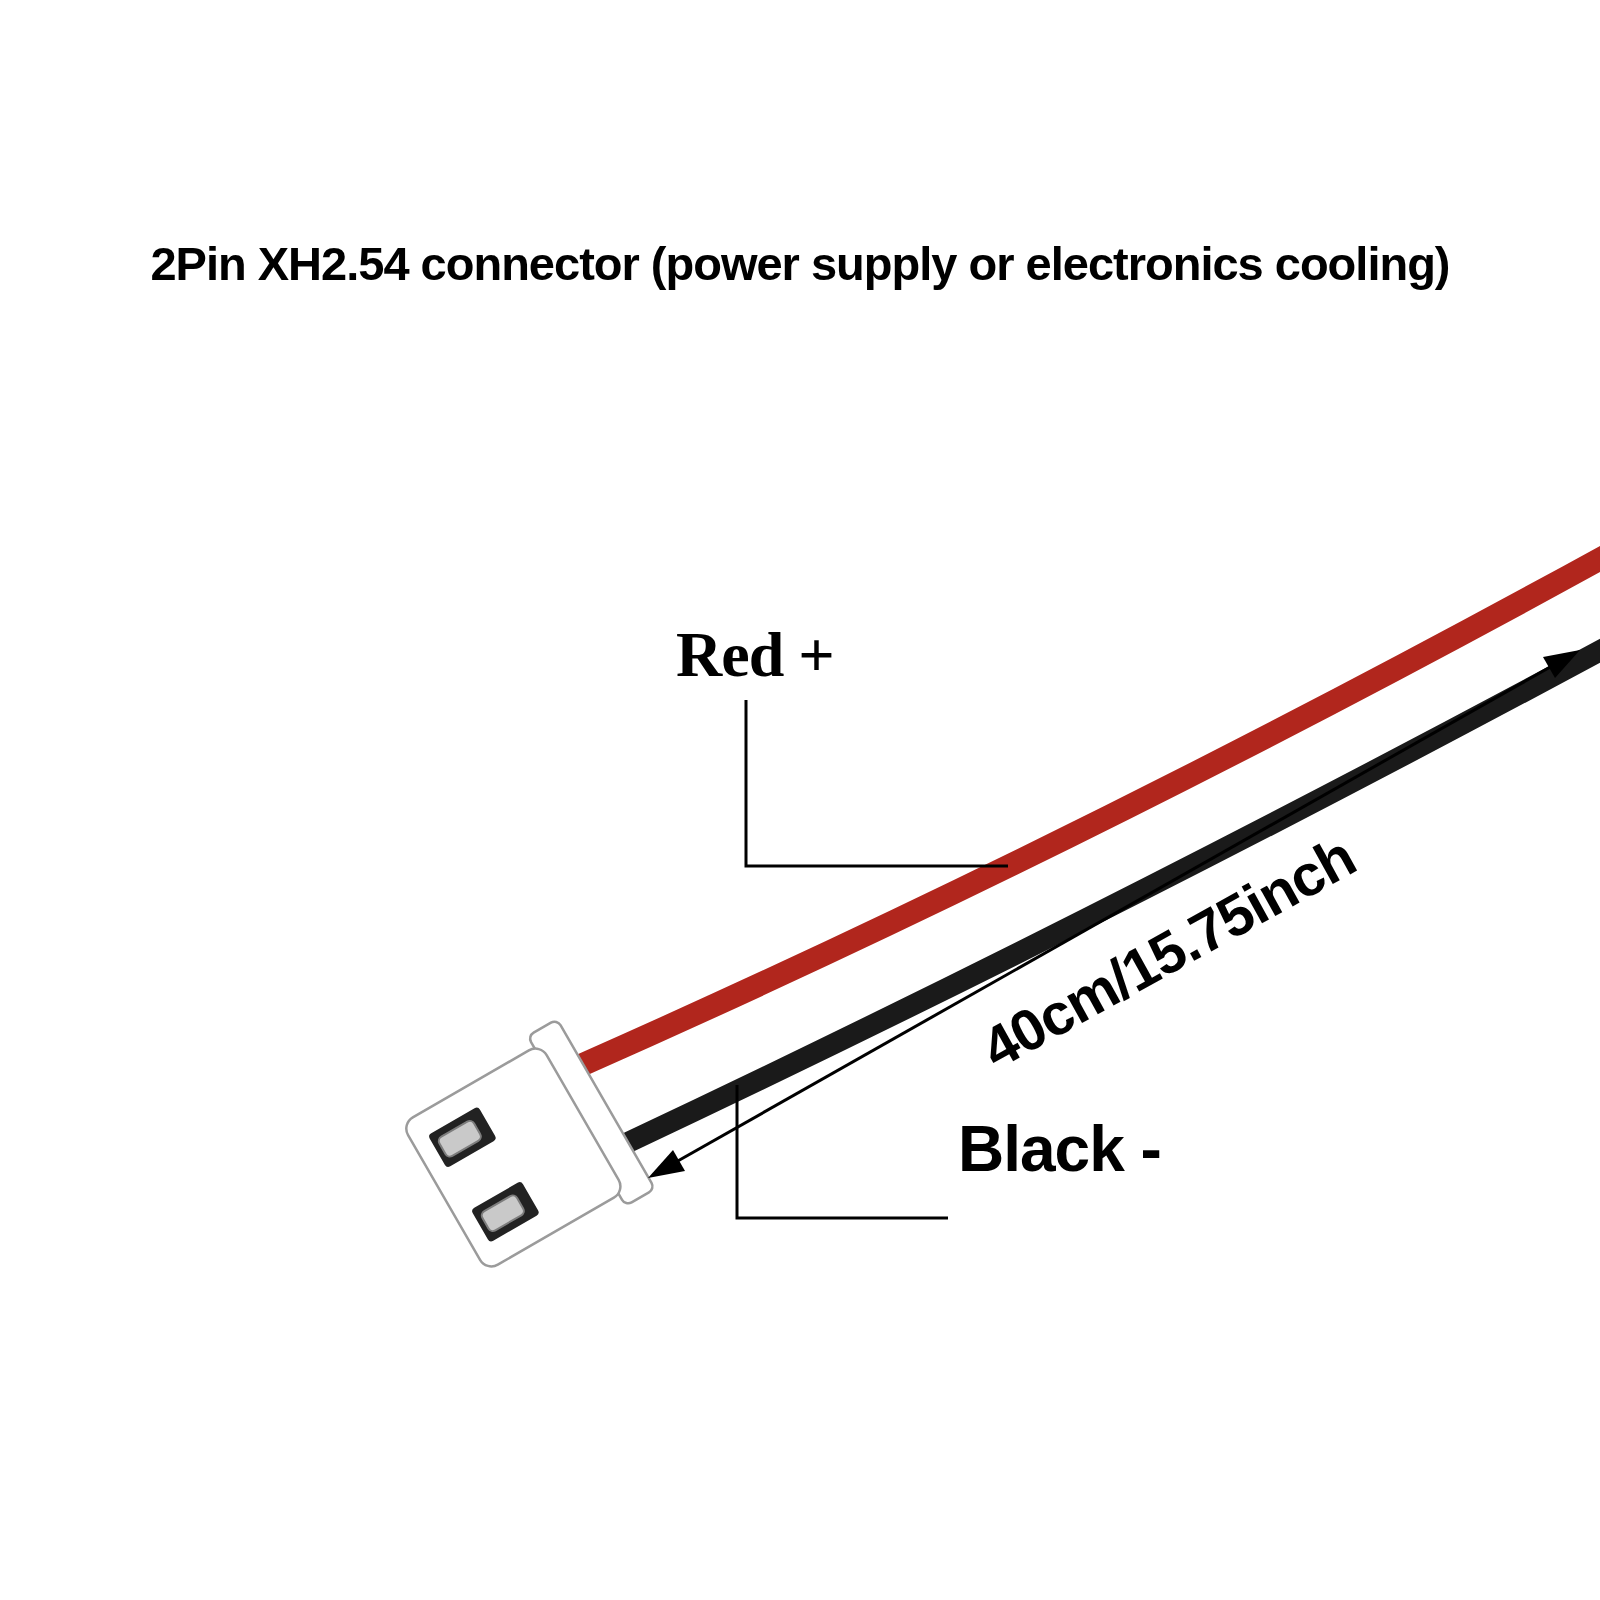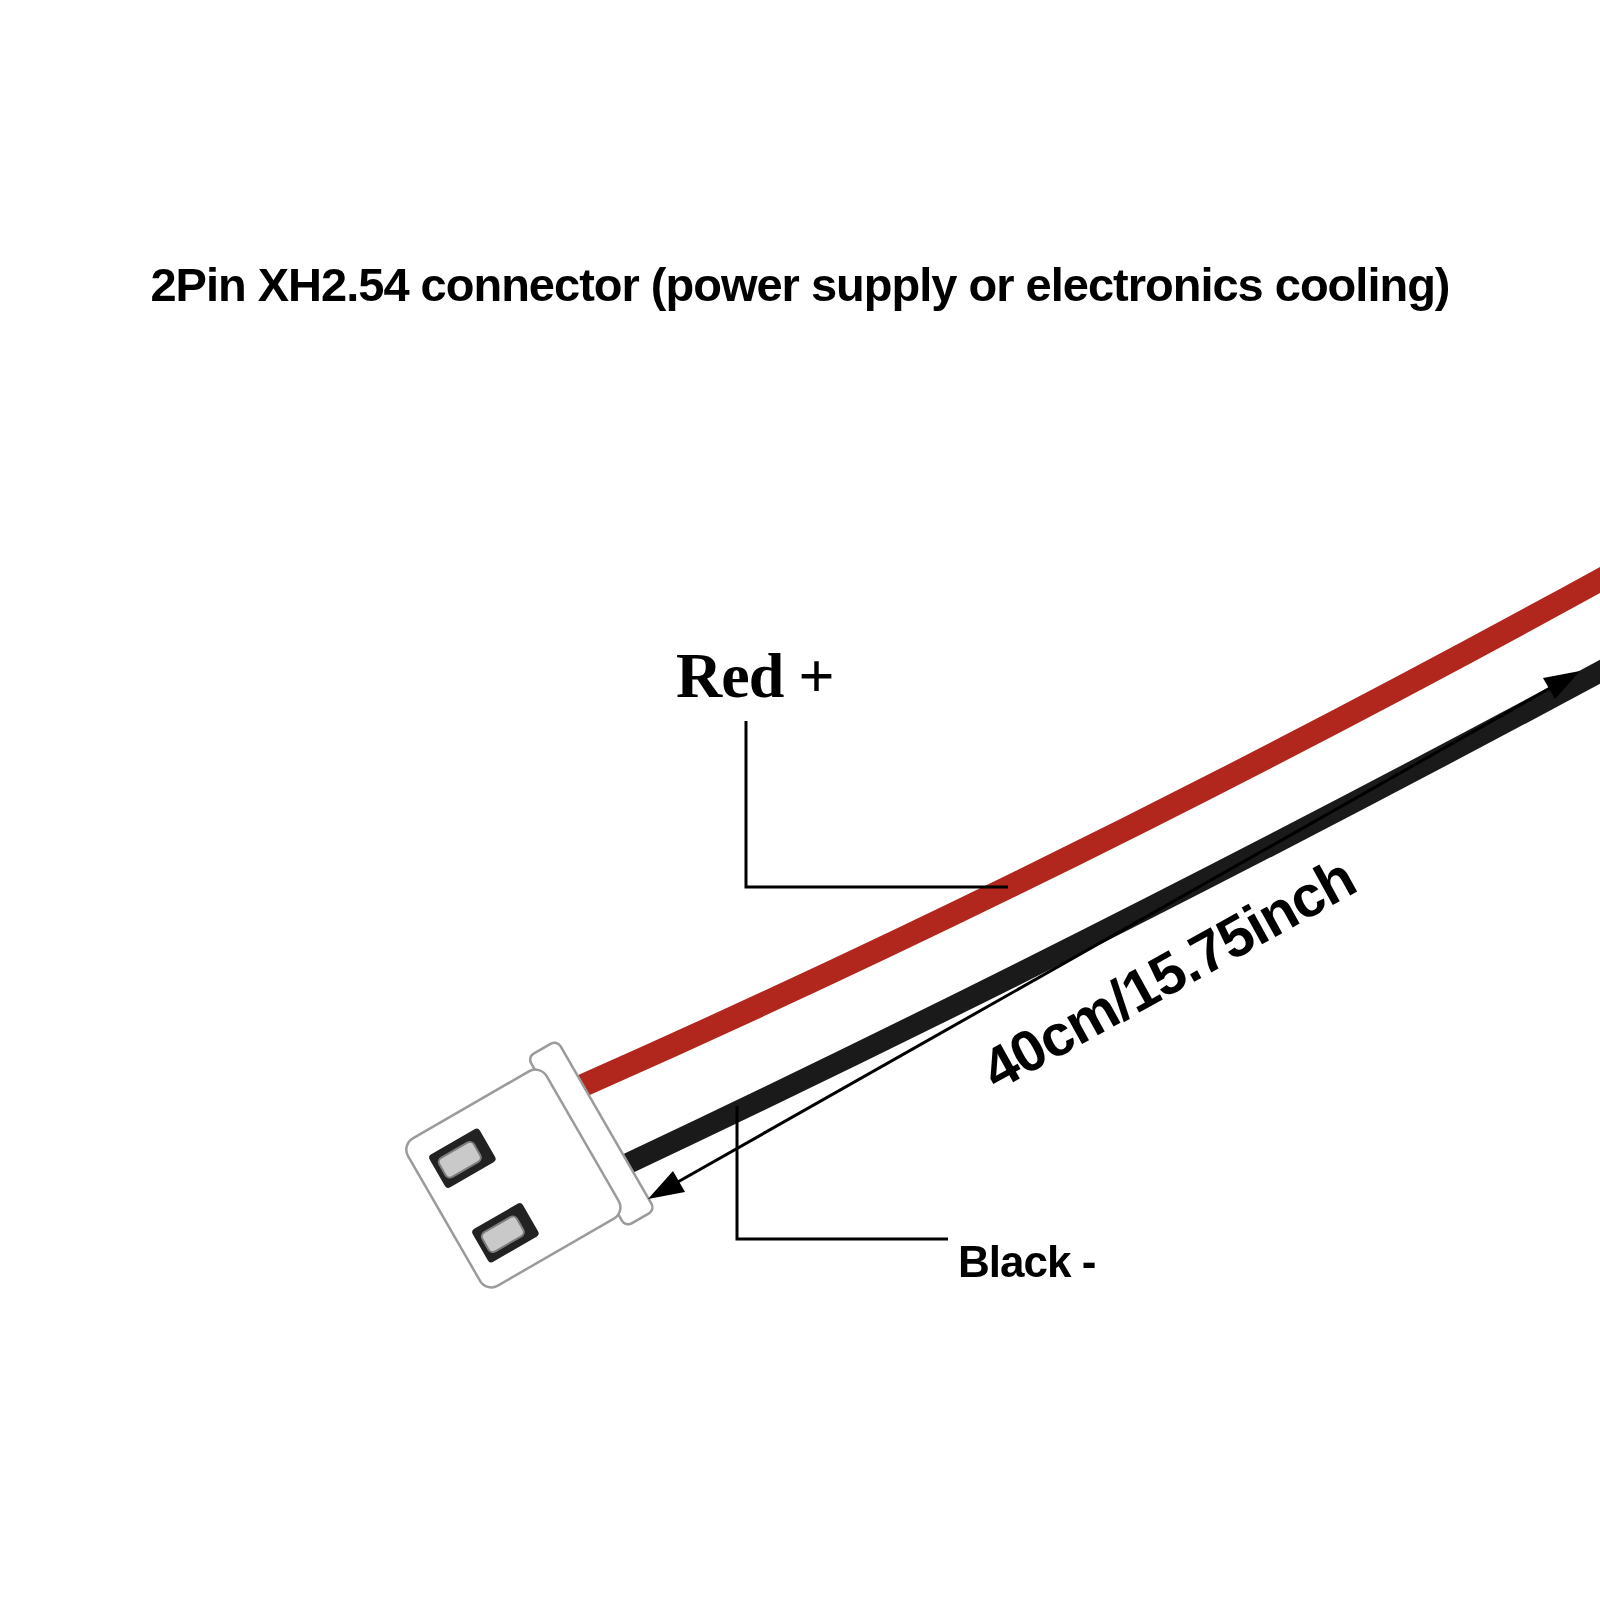--- a/index.html
+++ b/index.html
@@ -17,7 +17,6 @@
   .canvas {
     position: absolute;
     inset: 0;
-    margin-top: 21px;
   }
   .art {
     position: absolute;

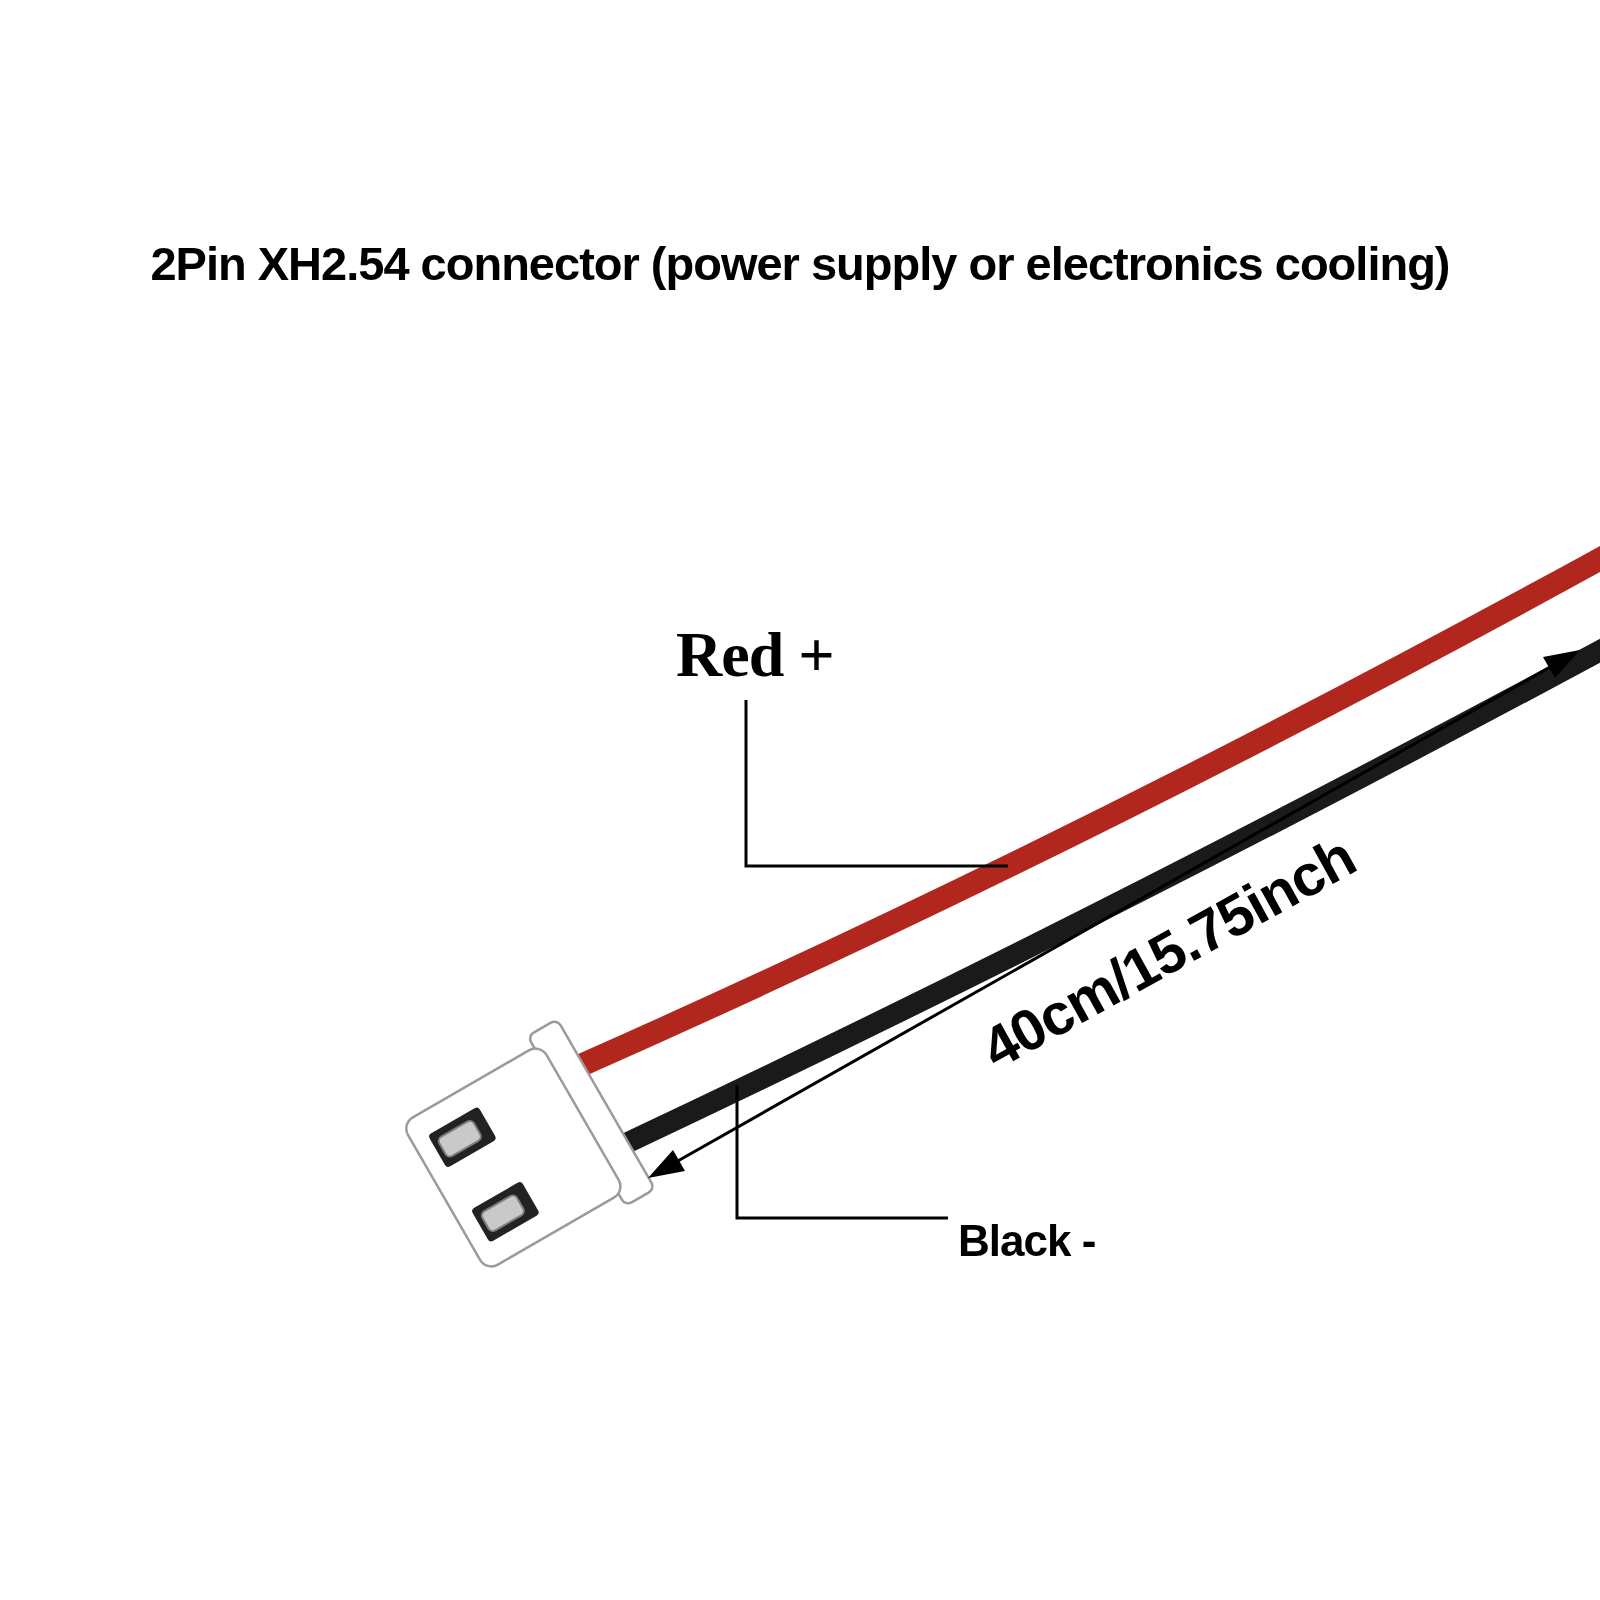--- a/index.html
+++ b/index.html
@@ -52,8 +52,8 @@
   }
   .black-label {
     left: 958px;
-    top: 1216px;
-    font-size: 44px;
+    top: 1112px;
+    font-size: 64px;
   }
   .length-label {
     left: 1168px;

